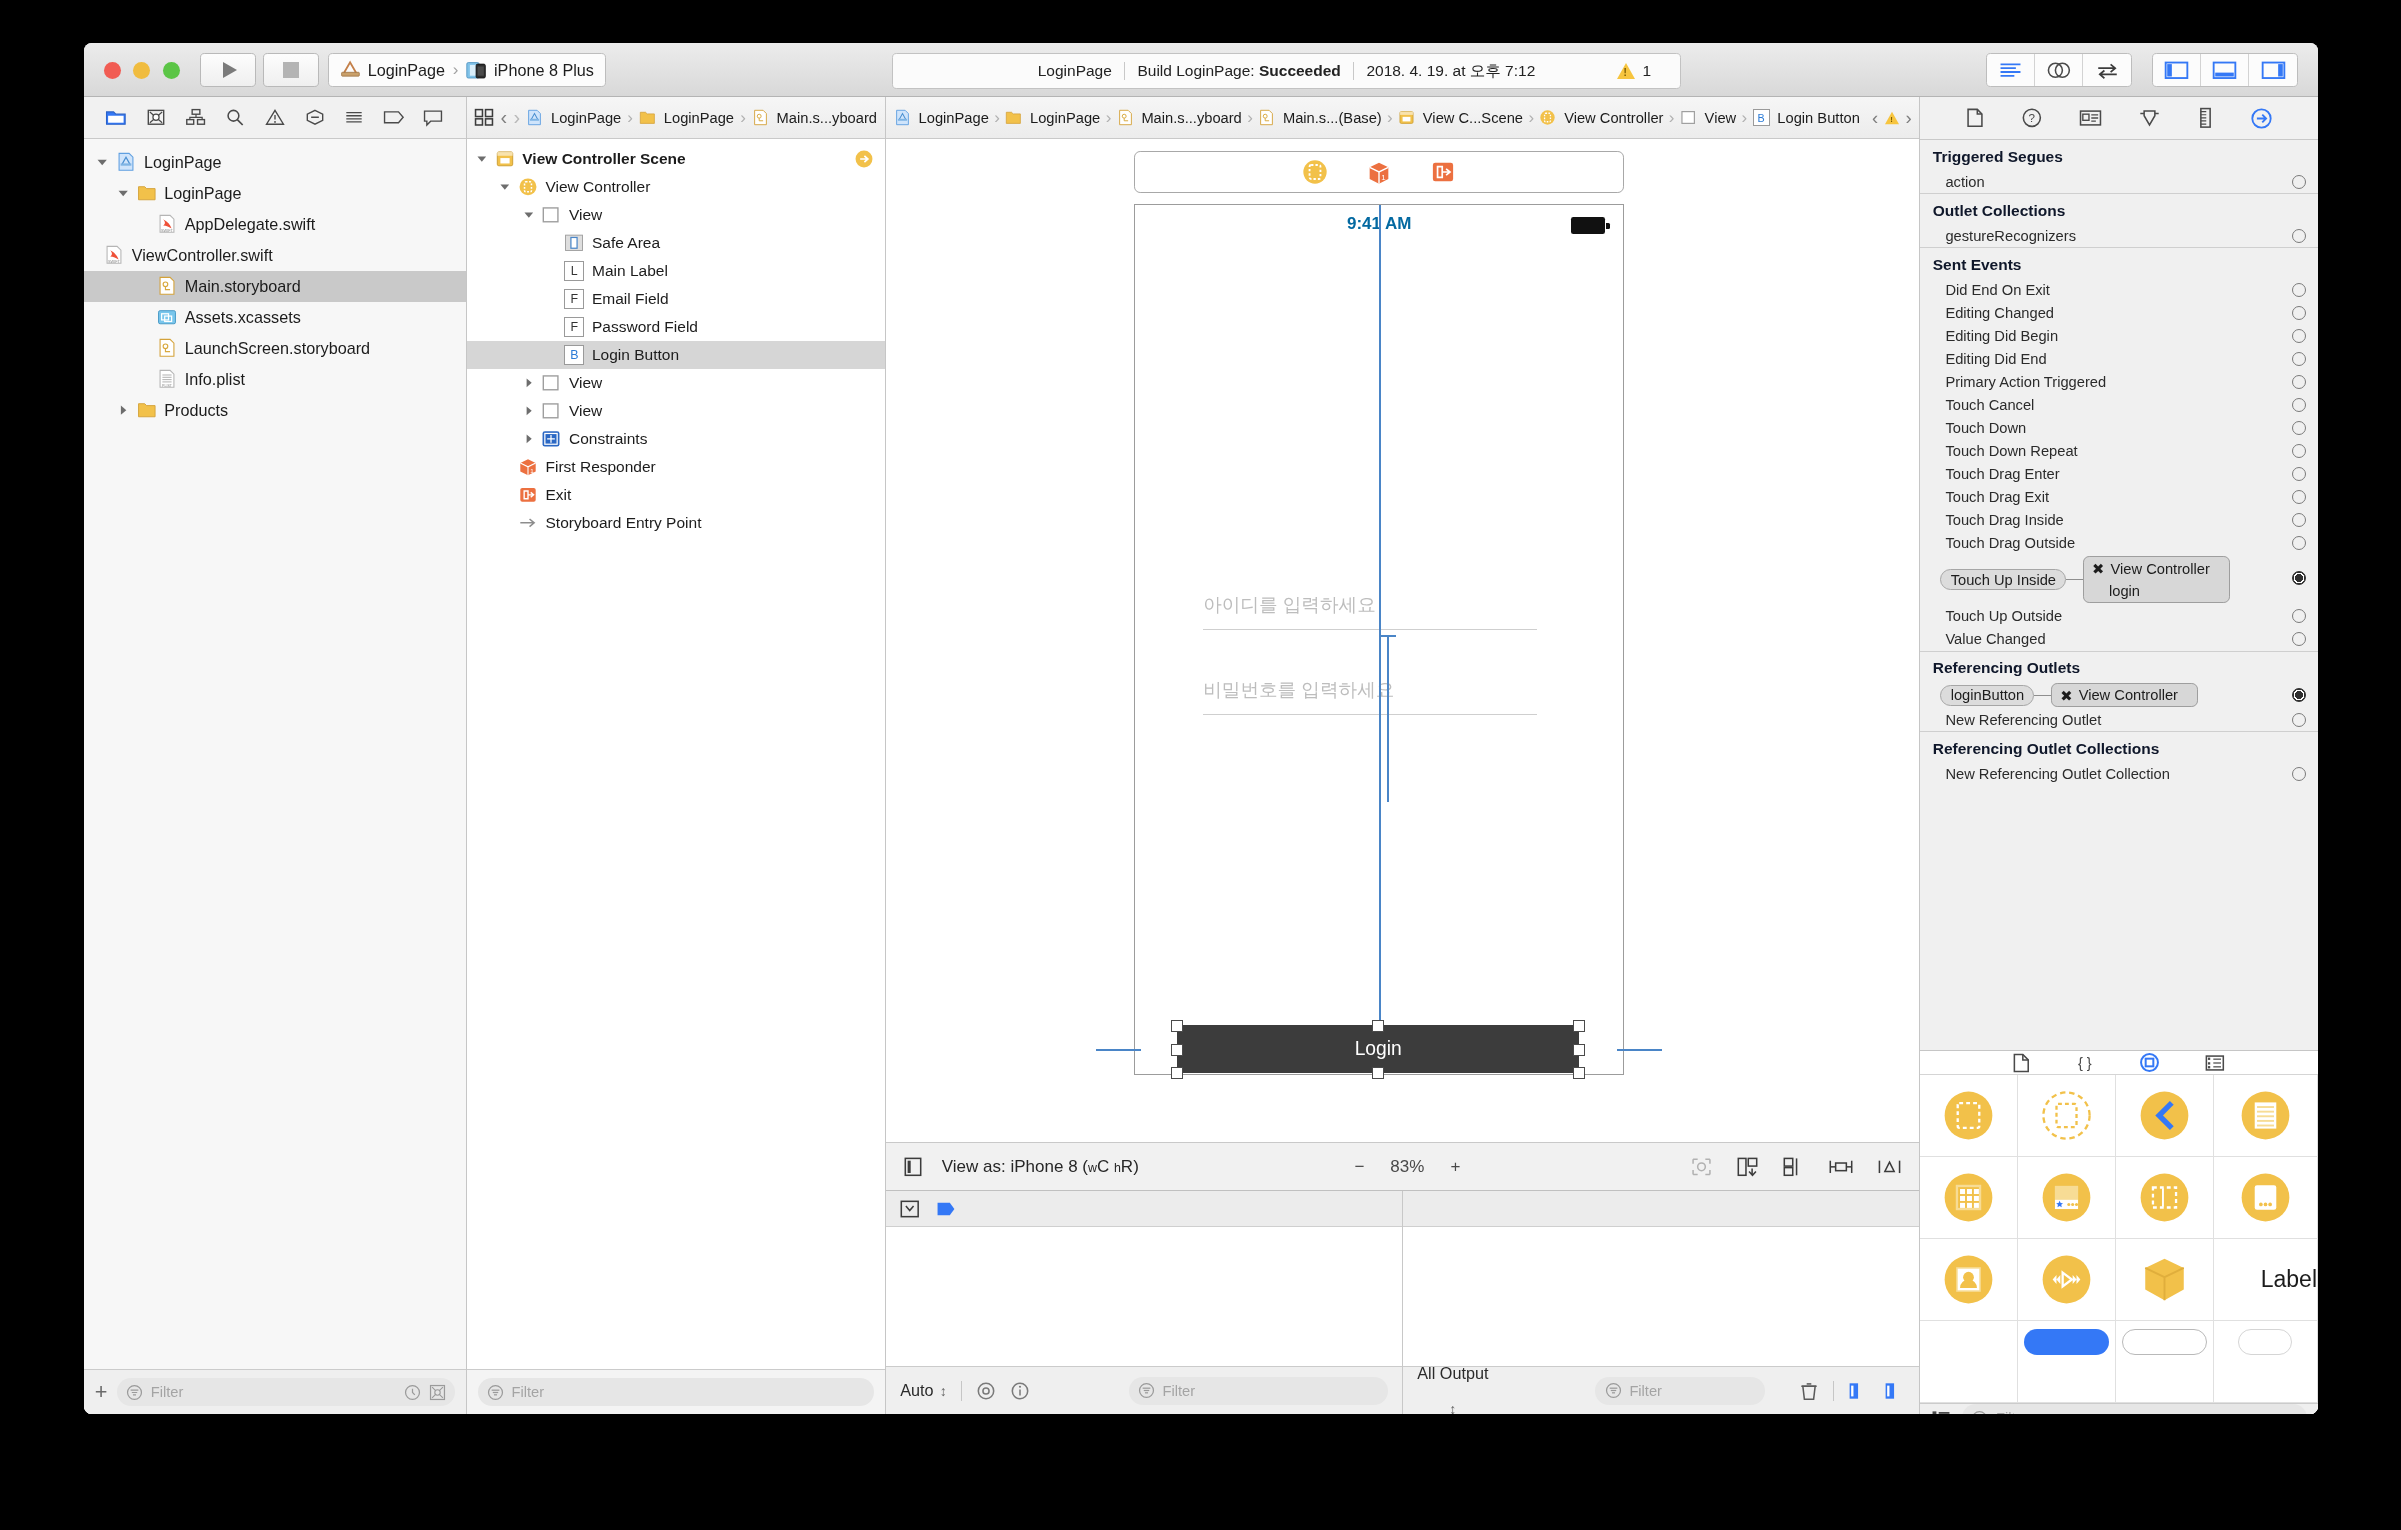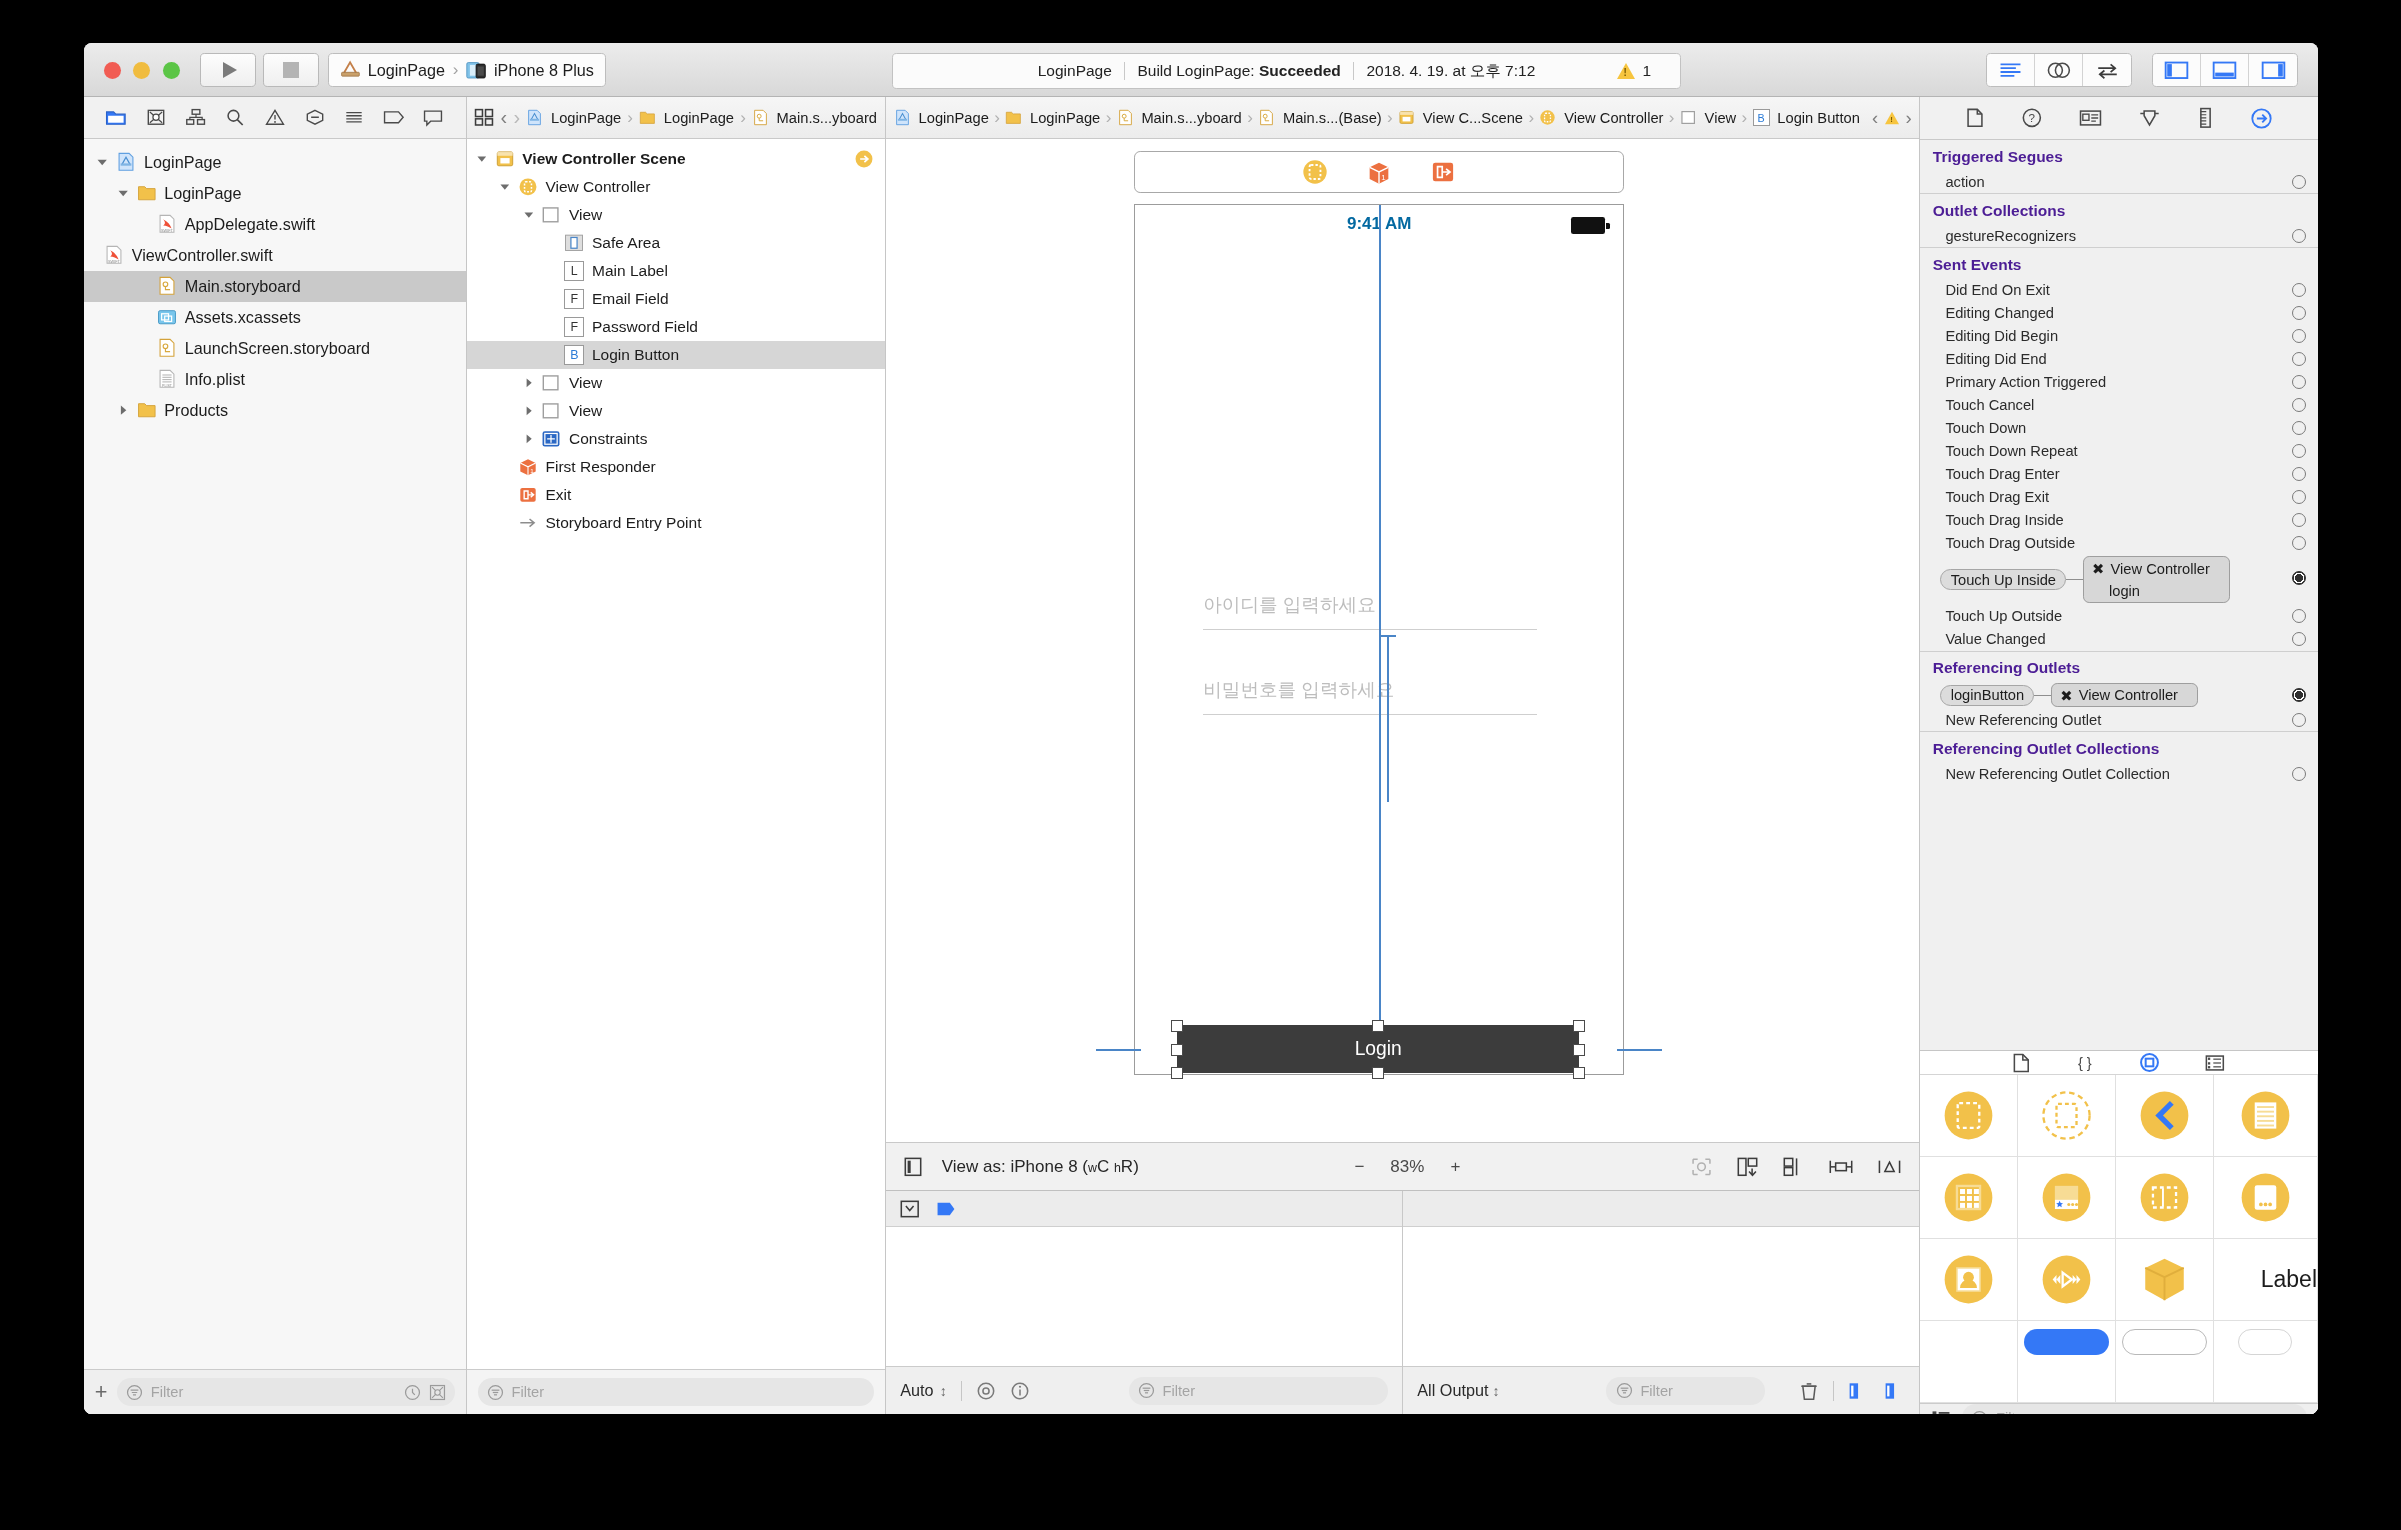--- a/index.html
+++ b/index.html
@@ -185,7 +185,7 @@
   .inspector { width: 401px; background: #f0f0f0; border-left: 0.8px solid #c6c6c6; display: flex; flex-direction: column; }
   .insp-tabs { height: 43px; display: flex; align-items: center; justify-content: center; gap: 36px; background: #f1f1f1; border-bottom: 0.8px solid #c9c9c9; }
   .insp-scroll { flex: 1; overflow: hidden; }
-  .sec-title { font-size: 15.5px; font-weight: bold; color: #4c1d95; padding: 7.7px 12.4px 4.6px; }
+  .sec-title { font-size: 15.5px; font-weight: bold; color: #0f172a; padding: 7.7px 12.4px 4.6px; }
   .sec-div { height: 0.8px; background: #cfcfcf; }
   .crow { height: 23px; display: flex; align-items: center; padding: 0 12.4px 0 25px; font-size: 14.7px; color: #2b2b2b; position: relative; }
   .dot { position: absolute; right: 12.4px; width: 14px; height: 14px; border-radius: 50%; border: 1.5px solid #7a7a7a; background: transparent; }

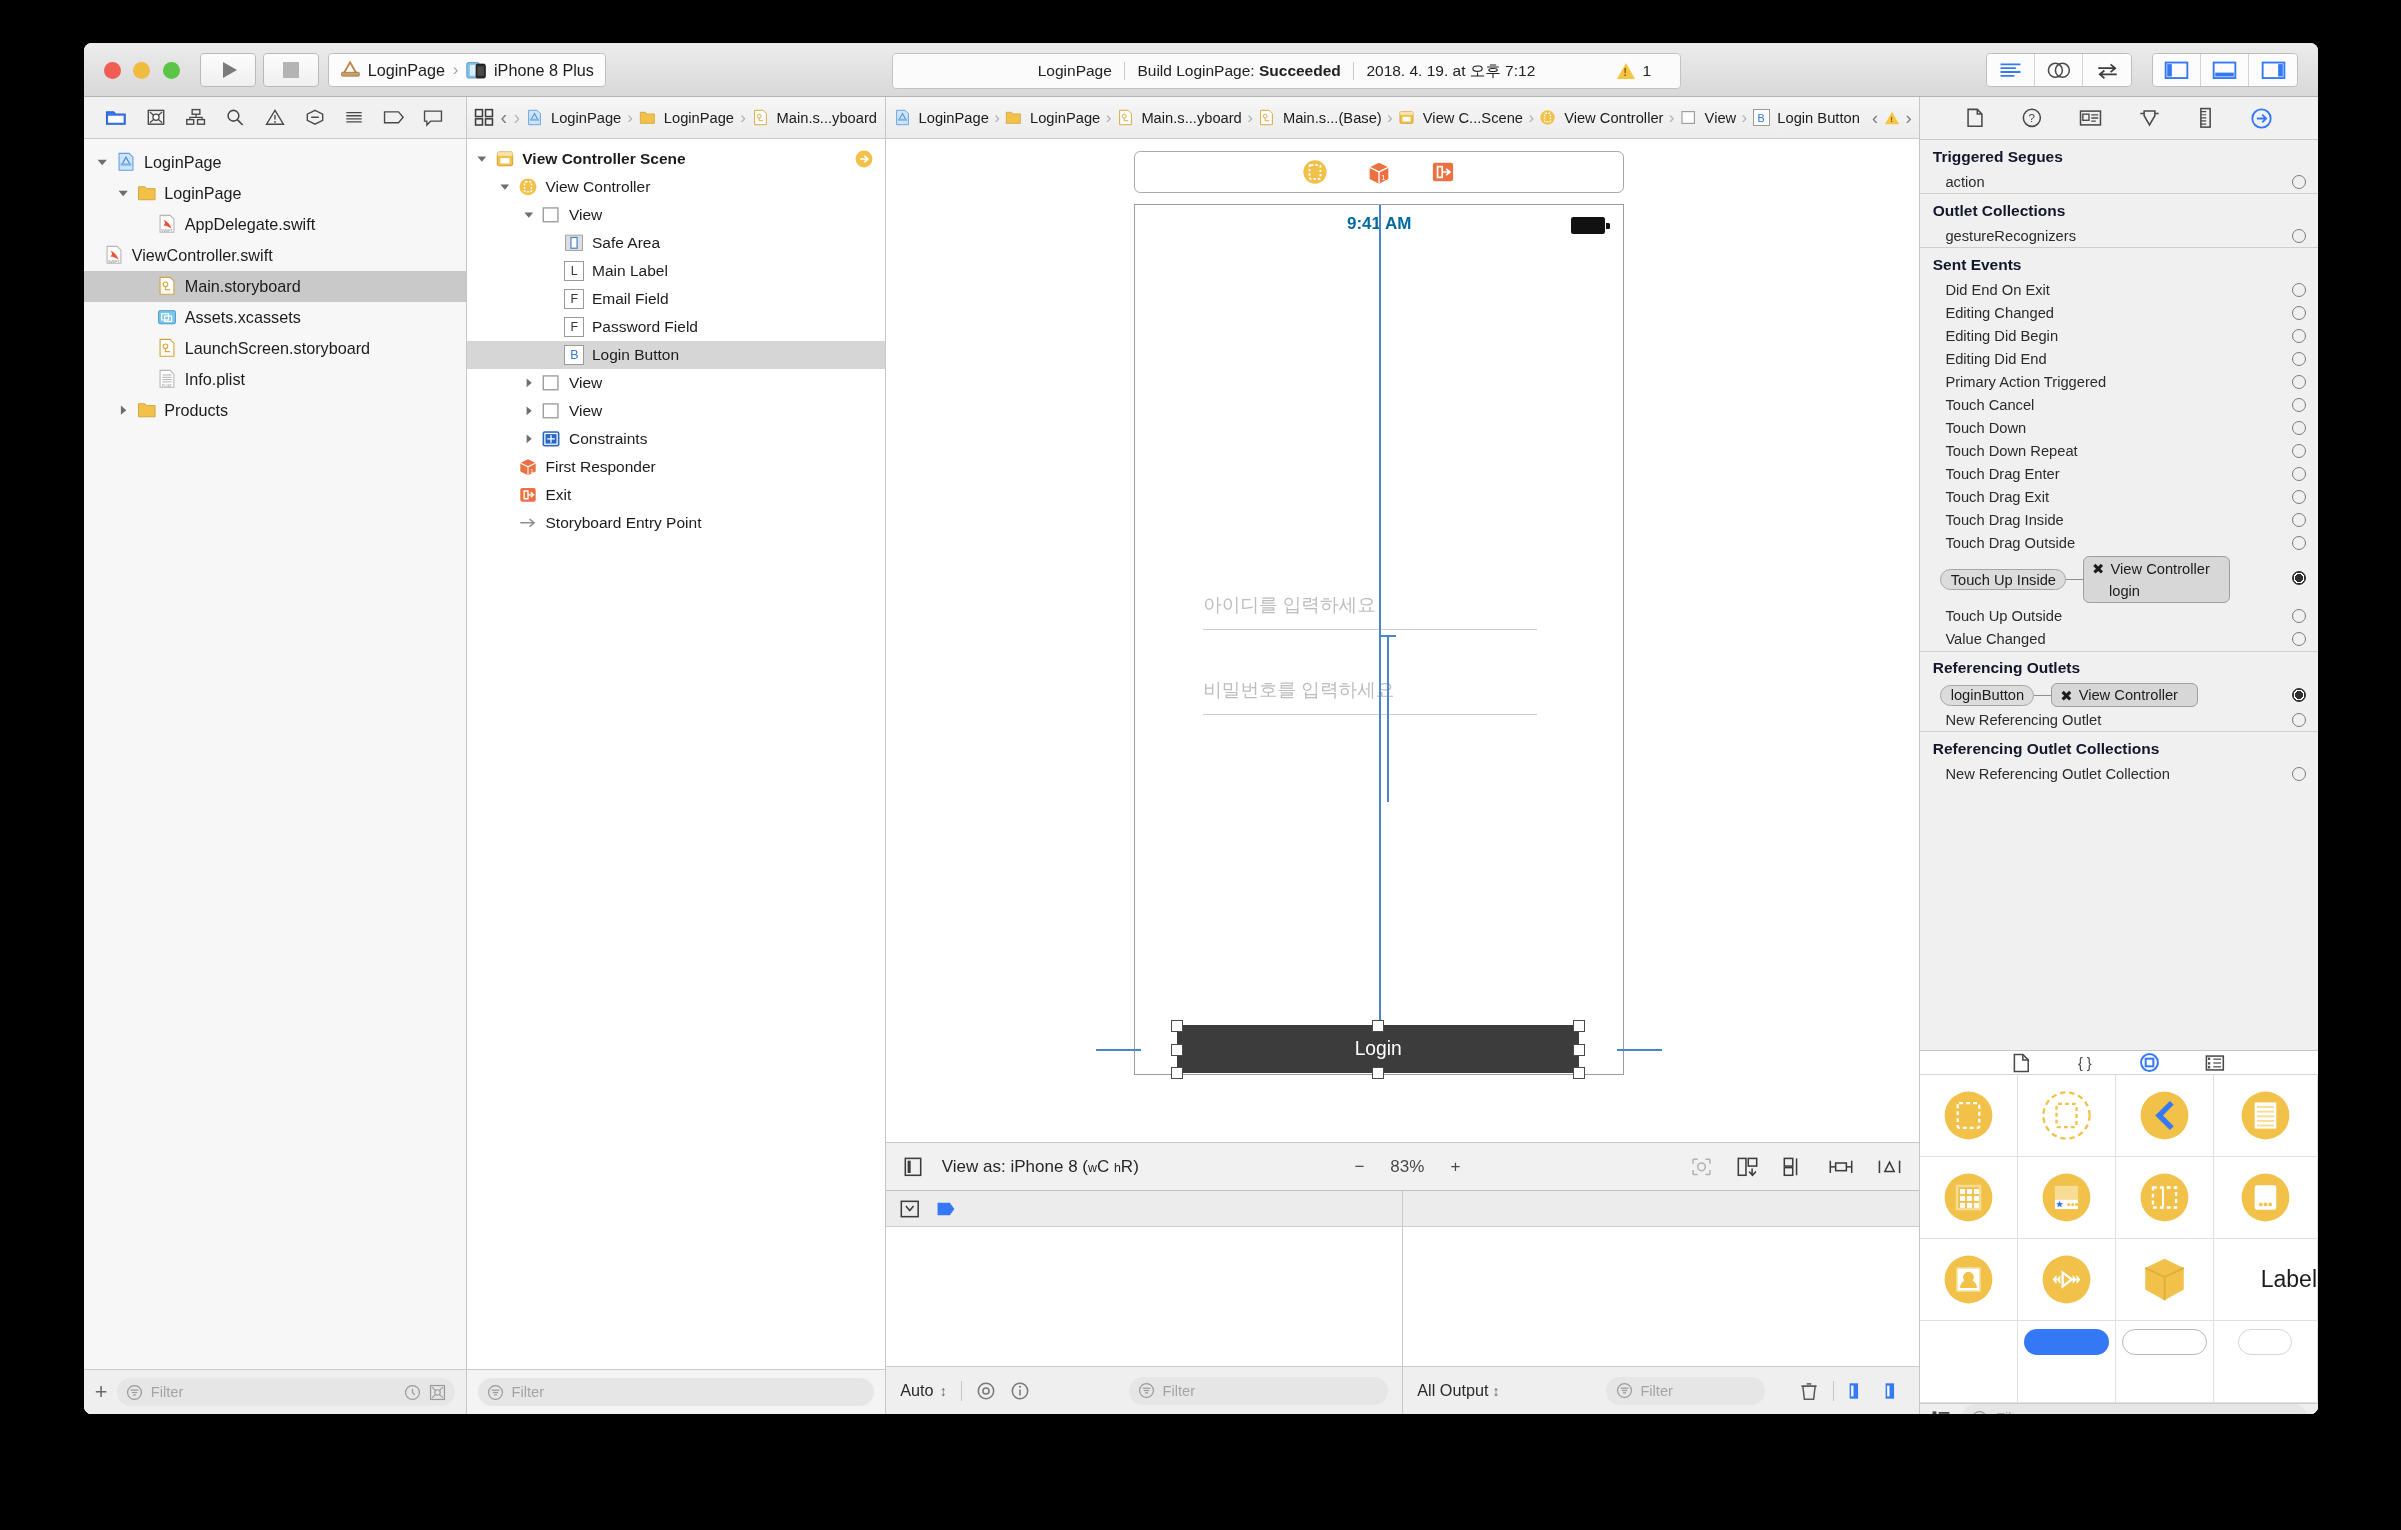--- a/index.html
+++ b/index.html
@@ -897,7 +897,7 @@
           <div class="dbg-head"></div>
           <div class="dbg-body"></div>
           <div class="dbg-foot">
-            <span style="display:flex;align-items:center;gap:4px;">
+            <span style="display:flex;align-items:center;gap:18px;flex-direction:column;">
               <span>All Output</span>
               <span style="font-size:14px;color:#666;">↕</span>
             </span>

